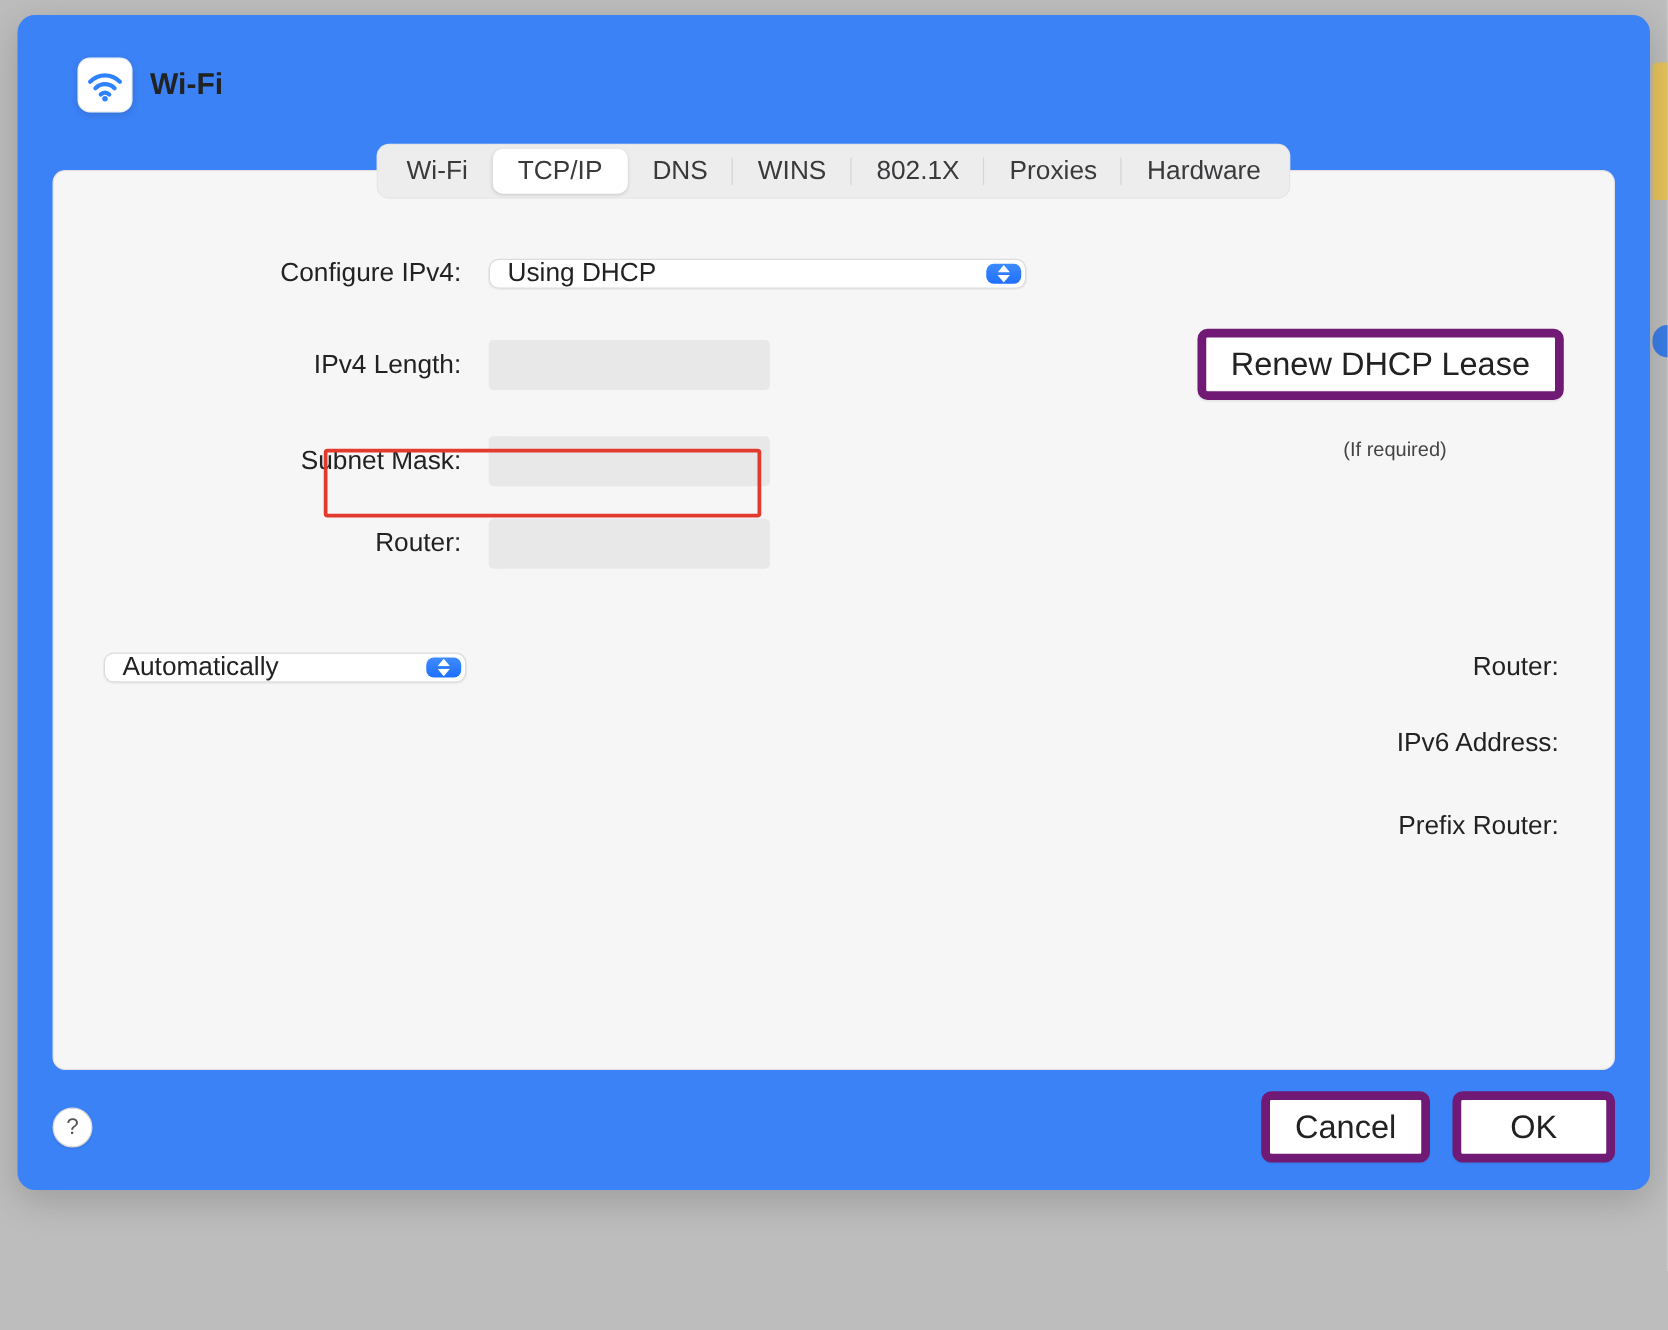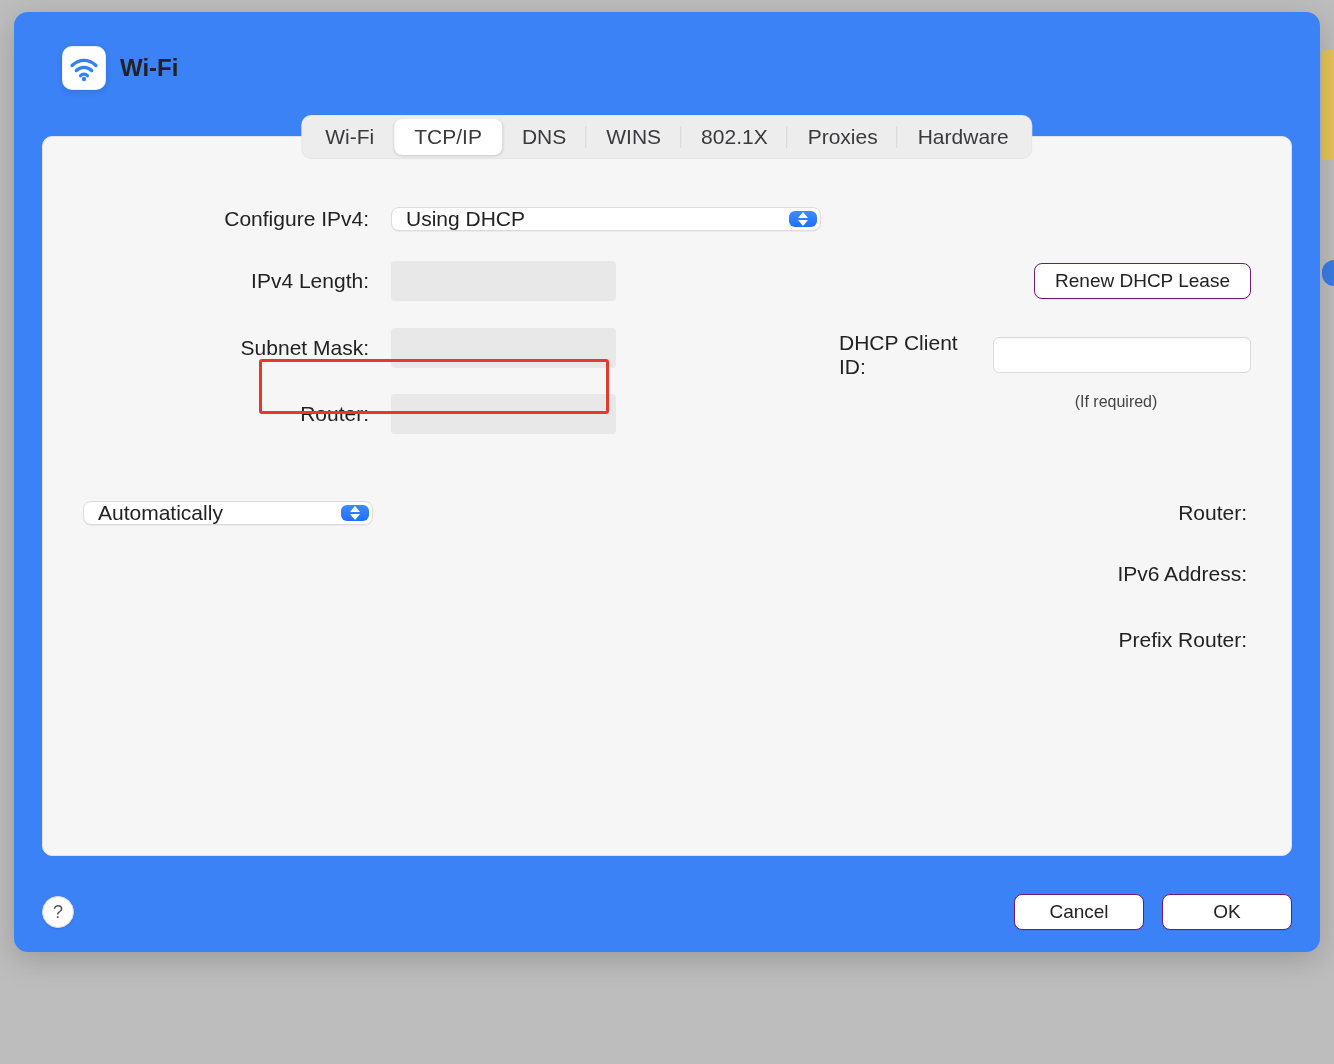--- a/index.html
+++ b/index.html
@@ -170,10 +170,10 @@
   }
   .btn {
     background: #fff;
-    border: 1px solid #701a75;
+    border: 7px solid #701a75;
     border-radius: 8px;
     padding: 6px 20px;
-    font-size: 19px;
+    font-size: 26px;
     box-shadow: 0 1px 1px rgba(0,0,0,.06);
     cursor: default;
     min-width: 90px;

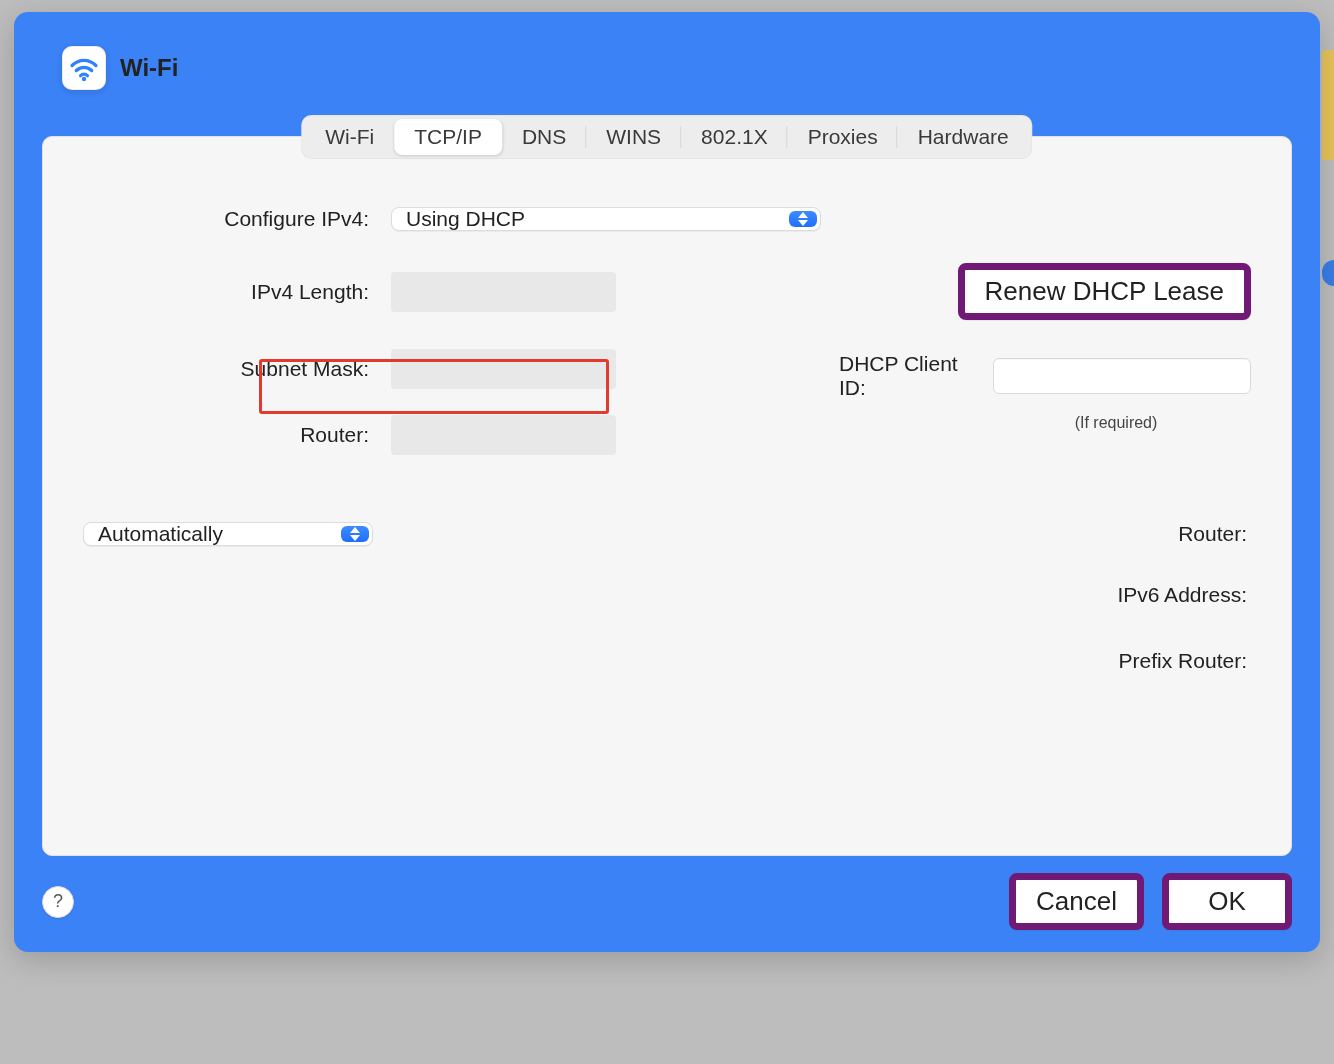--- a/index.html
+++ b/index.html
@@ -323,10 +323,6 @@
             <span class="redacted-block redacted-1"></span>
           </div>
           <div class="dhcp-group" style="grid-row: span 2; align-self: start;">
-            <div class="dhcp-row">
-              <span>DHCP Client ID:</span>
-              <input class="text-input" type="text" value="" style="">
-            </div>
             <div class="fine-print">(If required)</div>
           </div>
 

